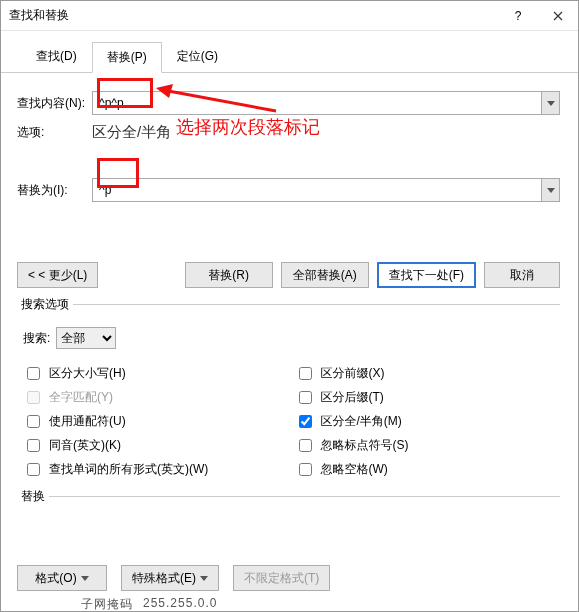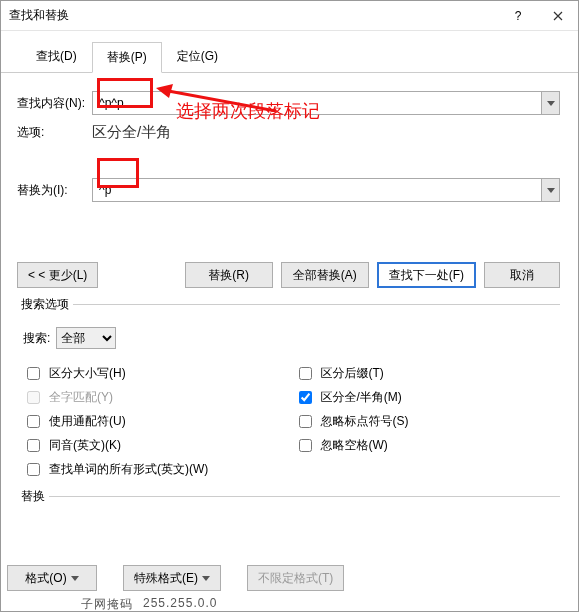--- a/index.html
+++ b/index.html
@@ -194,7 +194,7 @@
     <path d="M125 35 L12 14" stroke="#e11" stroke-width="3" fill="none"></path>
     <path d="M5 12 L22 8 L18 22 Z" fill="#e11"></path>
   </svg>
-  <div class="anno-text" style="left:175px; top:98px">选择两次段落标记</div>
+  <div class="anno-text" style="left:175px; top:114px">选择两次段落标记</div>
 
   <div class="footer-fragment">
     <span>子网掩码</span>

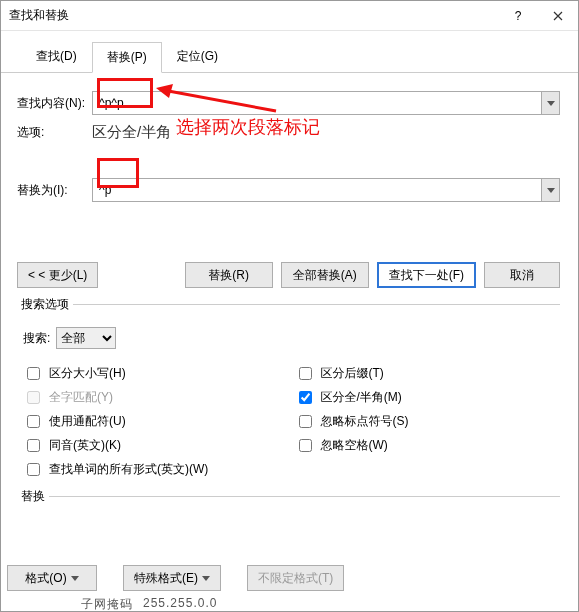--- a/index.html
+++ b/index.html
@@ -146,6 +146,10 @@
         <div class="chkcol">
           <label class="chk">
               <input type="checkbox" style="">
+              <span>区分前缀(X)</span>
+            </label>
+          <label class="chk">
+              <input type="checkbox" style="">
               <span>区分后缀(T)</span>
             </label>
           <label class="chk">

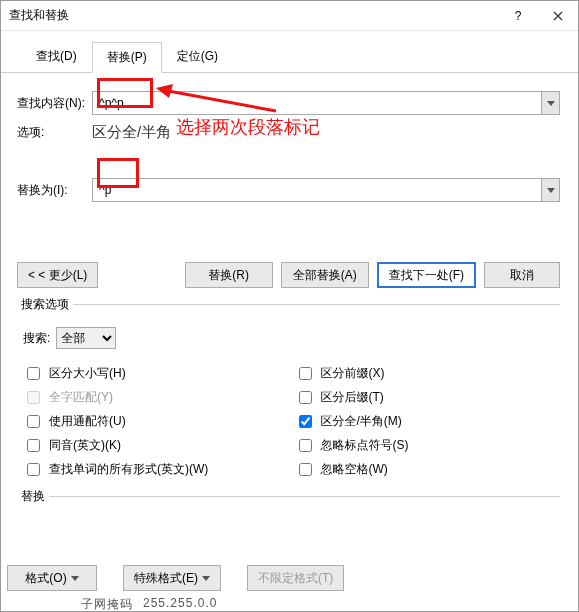--- a/index.html
+++ b/index.html
@@ -34,7 +34,7 @@
   .chk input { width:13px; height:13px; }
   .chk.disabled { color:#9a9a9a; }
   .replace-section { margin-top: 50px; }
-  .btmrow { position:absolute; left:6px; right:18px; bottom:20px; display:flex; gap:26px; align-items:flex-end; }
+  .btmrow { position:absolute; left:16px; right:18px; bottom:20px; display:flex; gap:14px; align-items:flex-end; }
   .btmrow .btn { min-width: 90px; }
   .dropbtn { display:flex; align-items:center; gap:4px; }
   

